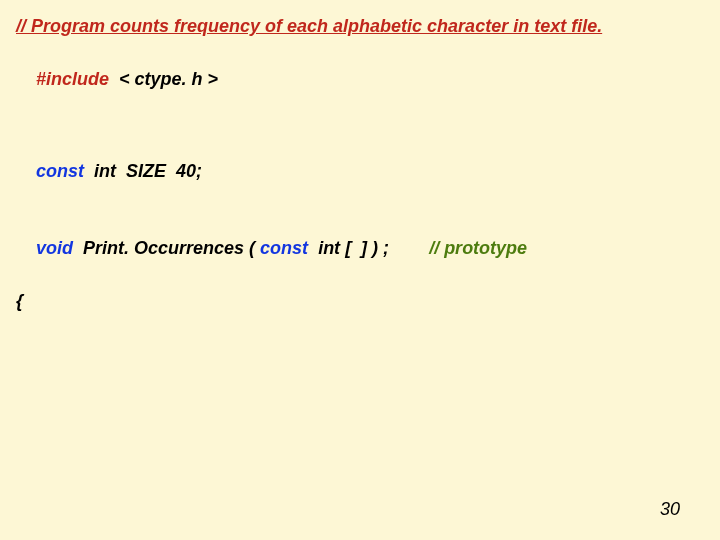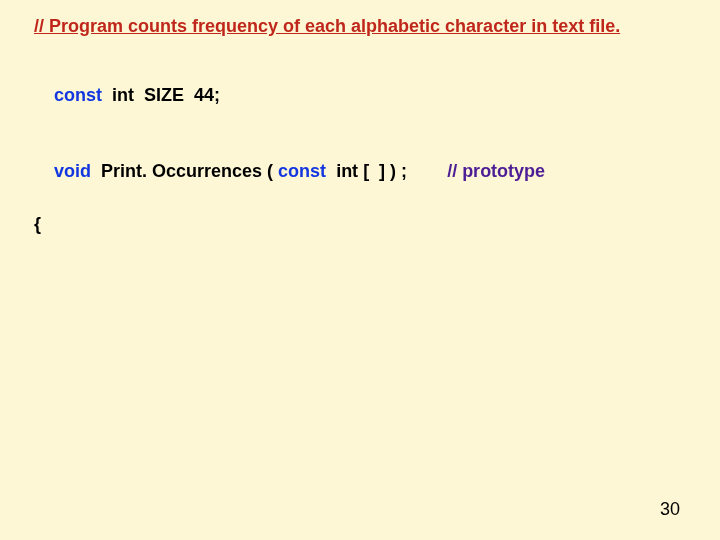--- a/index.html
+++ b/index.html
@@ -15,10 +15,11 @@
     overflow: hidden;
   }
   .slide {
-    padding: 10px 22px 0 34px;
+    padding: 10px 22px 0 16px;
     position: relative;
     height: 100%;
     box-sizing: border-box;
+    font-style: italic;
   }
   .line {
     margin: 4px 0;

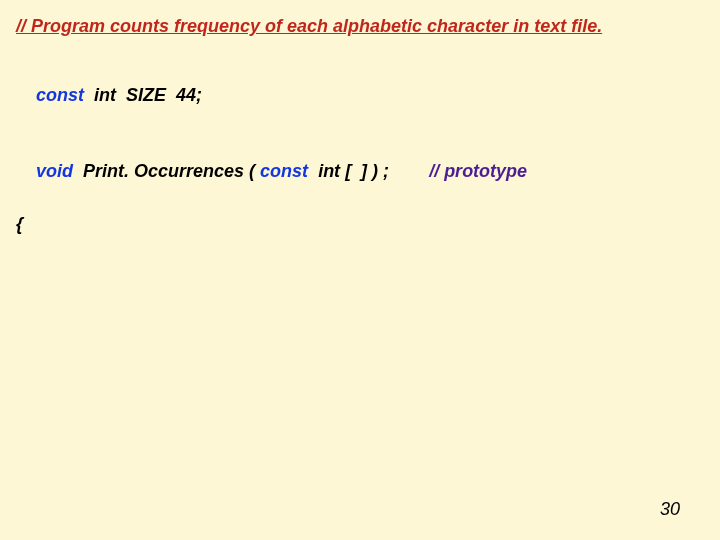--- a/index.html
+++ b/index.html
@@ -47,6 +47,9 @@
 
   <div class="line red under">// Program counts frequency of each alphabetic character in text file.</div>
 
+  <div class="line">
+    <span class="red">#include  </span><span>&lt; ctype. h &gt;</span>
+  </div>
 
   <div class="gap"></div>
 

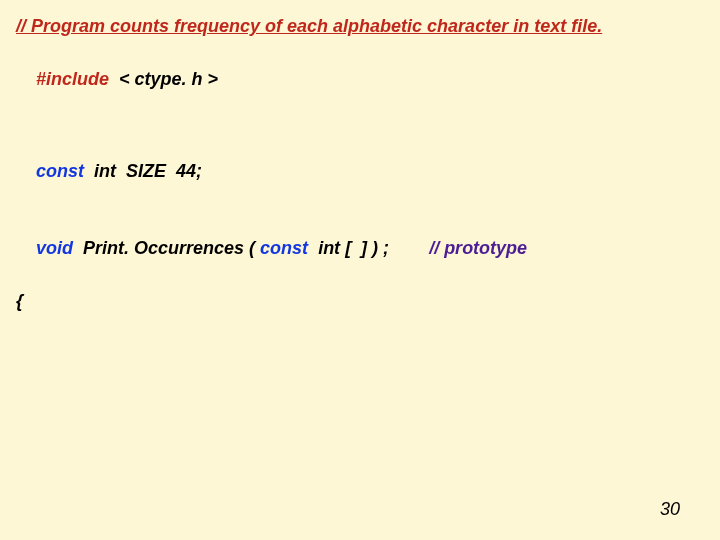--- a/index.html
+++ b/index.html
@@ -54,7 +54,7 @@
   <div class="gap"></div>
 
   <div class="line">
-    <span class="blue">const  </span><span>int</span><span>  SIZE  44;</span>
+    <span class="blue">const  </span><span>int</span><span>  SIZE  40;</span>
   </div>
 
   <div class="line">

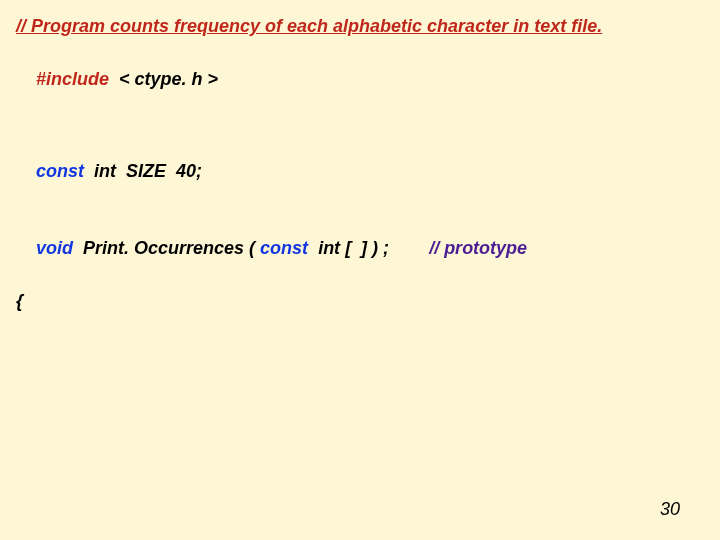--- a/index.html
+++ b/index.html
@@ -28,7 +28,7 @@
   }
   .red   { color: #c0271c; }
   .blue  { color: #1236e0; }
-  .green { color: #4c1d95; }
+  .green { color: #4d7c0f; }
   .under { text-decoration: underline; }
   .gap { height: 12px; }
   .pagenum {

